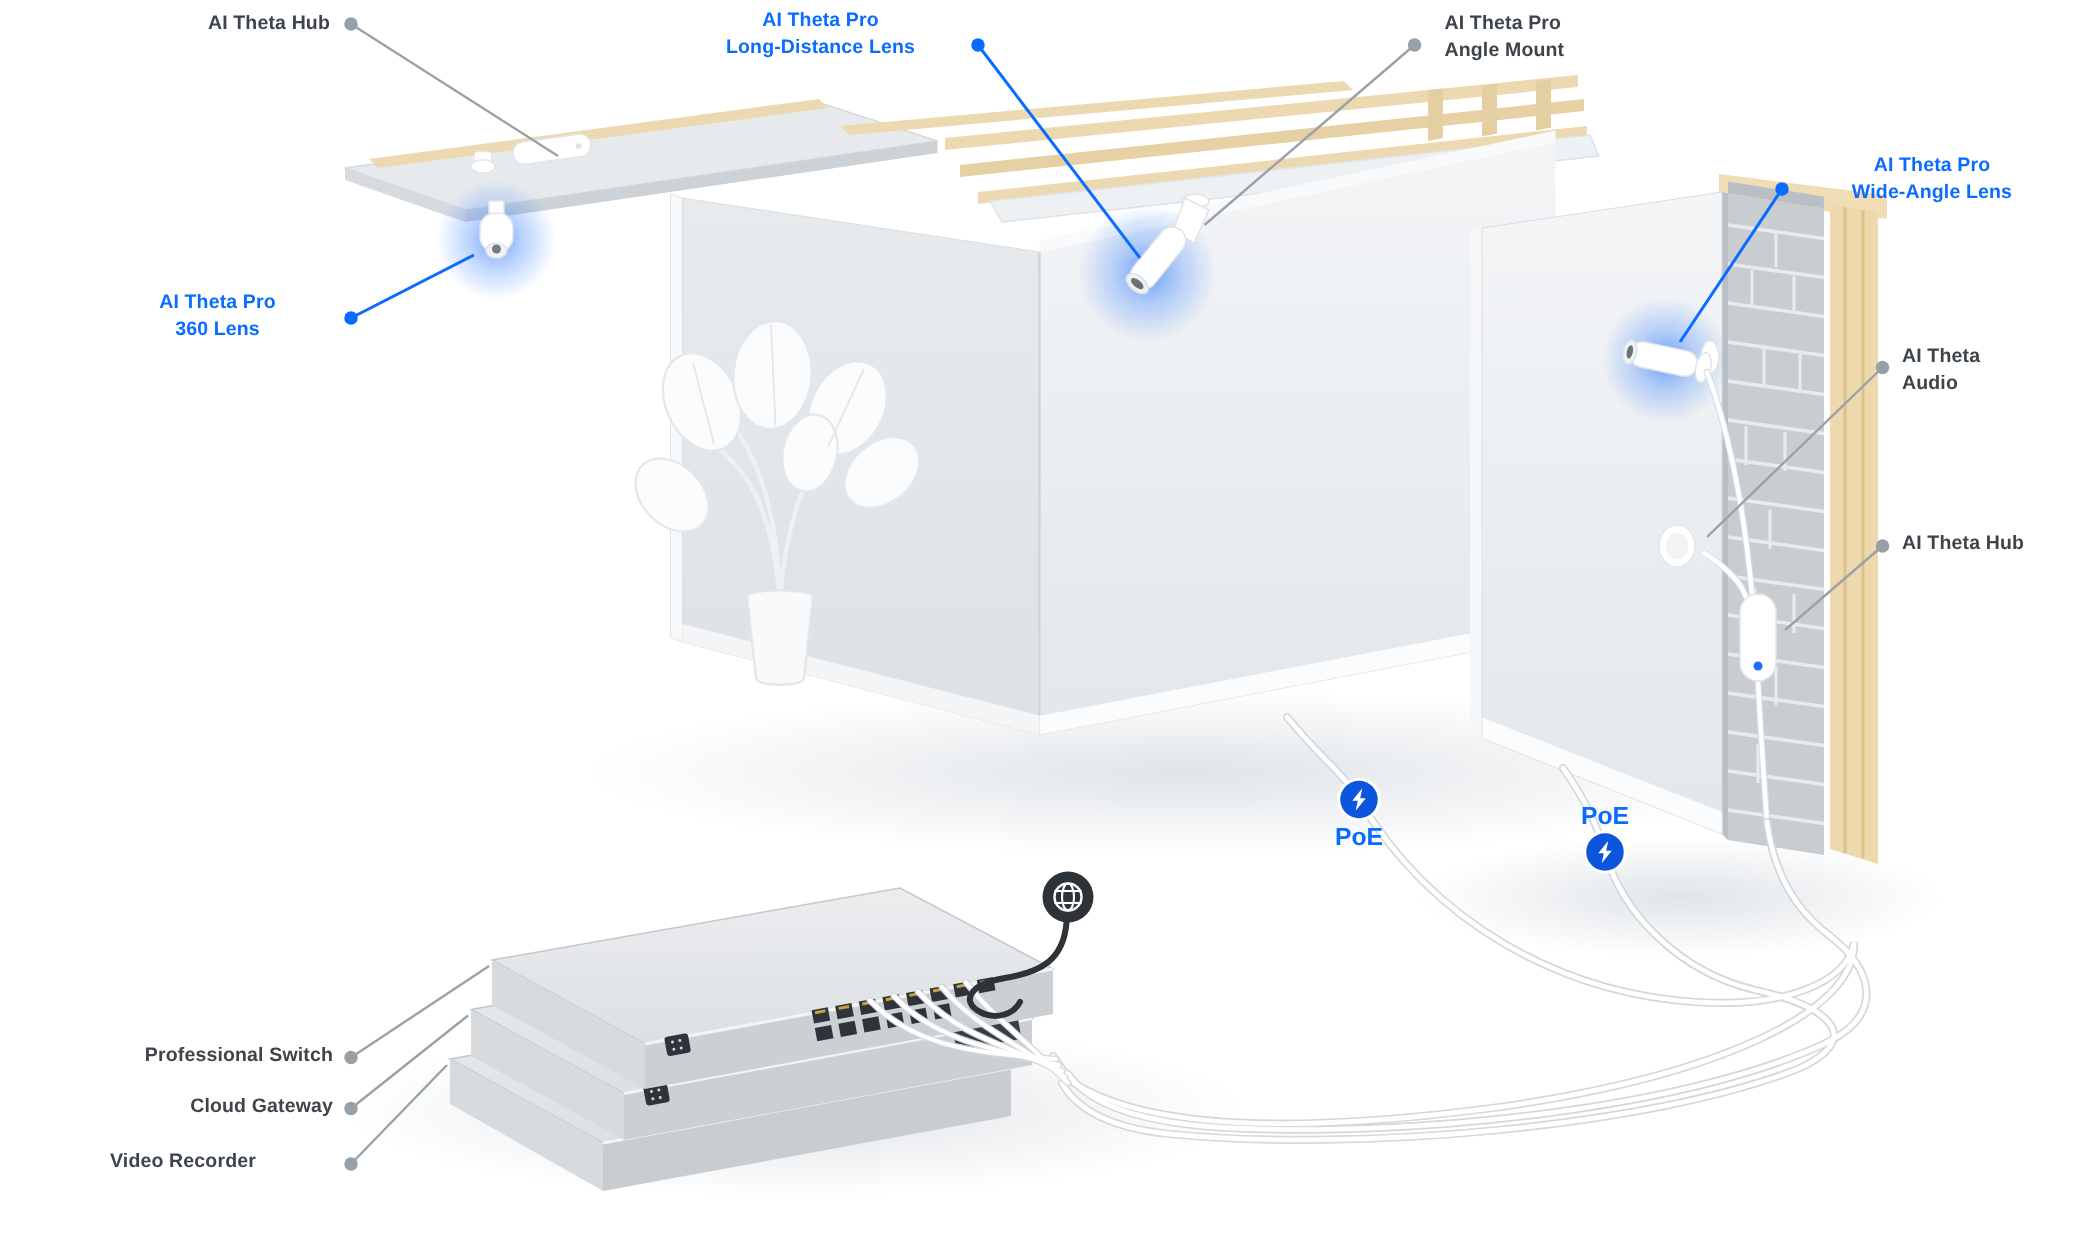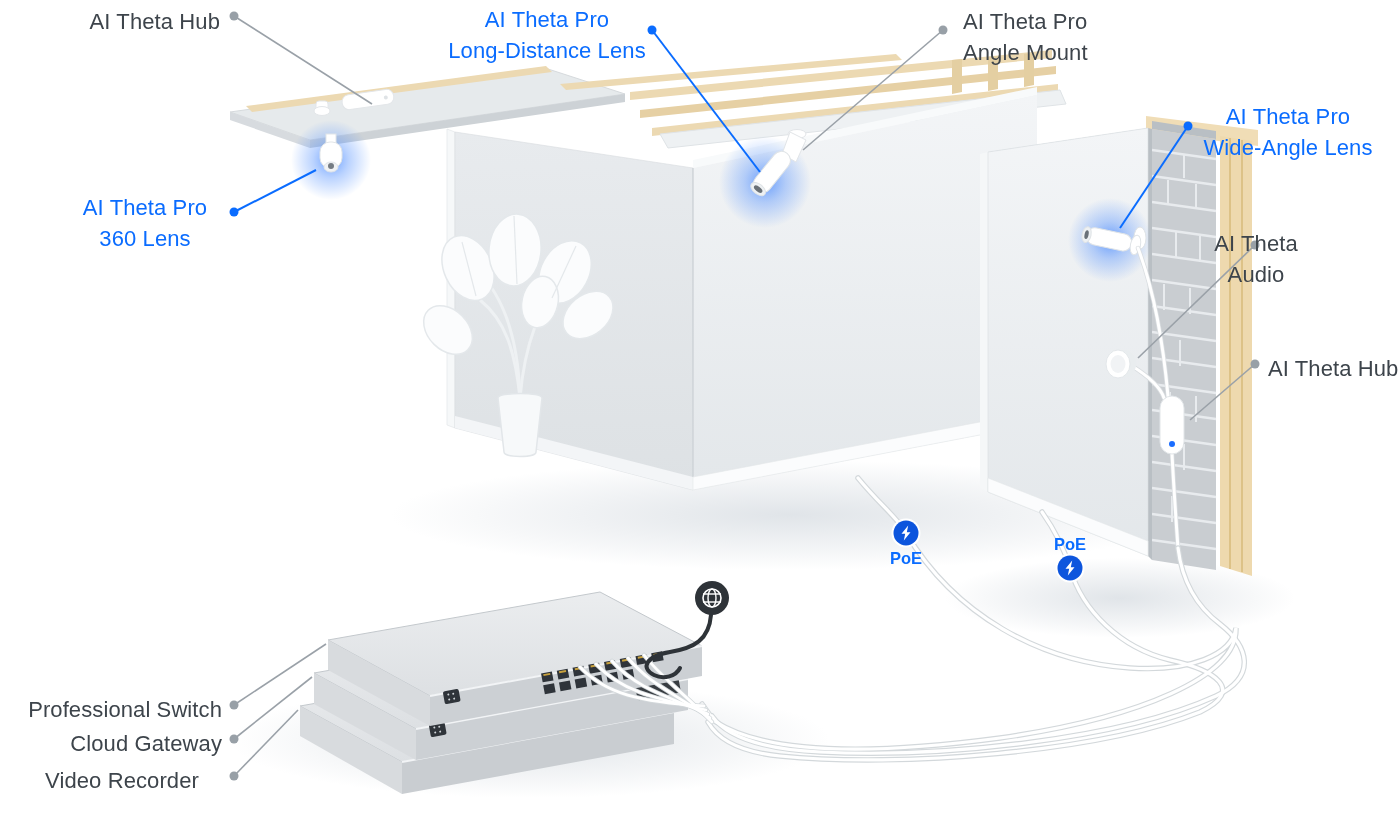--- a/index.html
+++ b/index.html
@@ -6,7 +6,7 @@
   .canvas{position:relative;width:1400px;height:824px;background:#ffffff;overflow:hidden;
           font-family:"Liberation Sans",sans-serif;}
   .scene{position:absolute;left:0;top:0;}
-  .lbl{position:absolute;font-weight:400;font-size:22px;line-height:1.42;
+  .lbl{position:absolute;font-weight:700;font-size:13px;line-height:1.42;
        color:#3d444b;white-space:pre-line;letter-spacing:.1px;}
   .lbl.blue{color:#0a6cff;}
   .tr{text-align:right;}

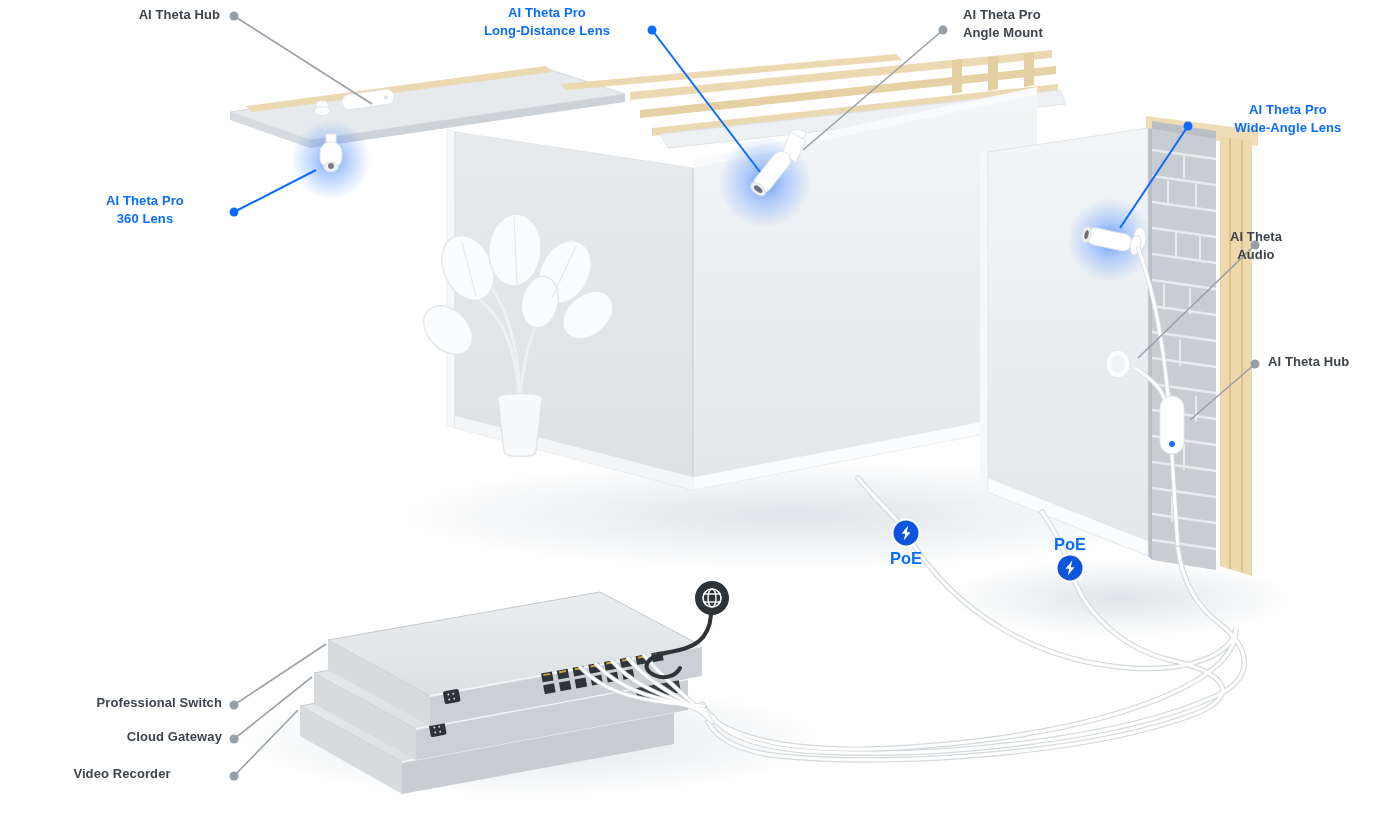--- a/index.html
+++ b/index.html
@@ -362,7 +362,7 @@
 Wide-Angle Lens</div>
 <div class="lbl blue tc" style="left:70px;  top:192px;width:150px;">AI Theta Pro
 360 Lens</div>
-<div class="lbl" style="left:1196px;top:228px;width:120px;text-align:center;">AI Theta
+<div class="lbl" style="left:1268px;top:228px;width:120px;">AI Theta
 Audio</div>
 <div class="lbl" style="left:1268px;top:353px;width:140px;">AI Theta Hub</div>
 <div class="poe" style="left:884px; top:549px;">PoE</div>

